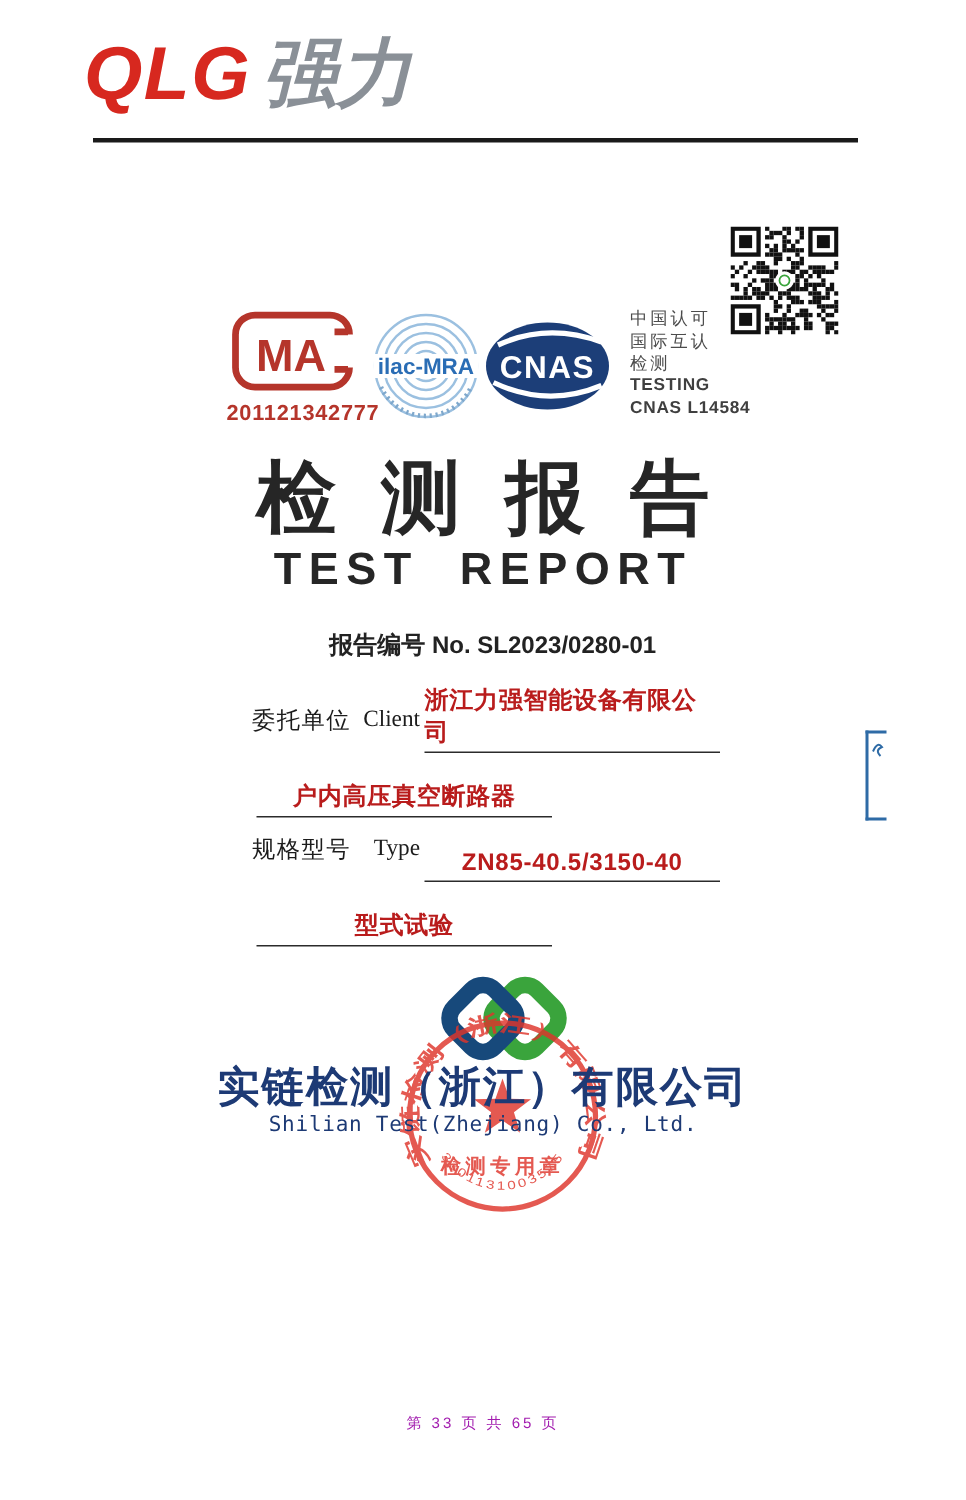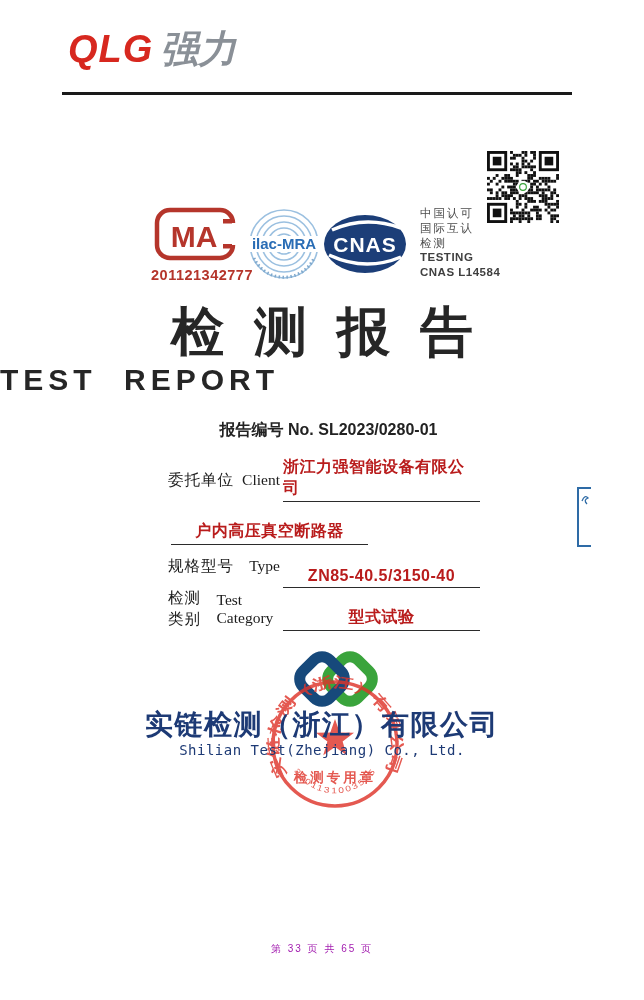--- a/index.html
+++ b/index.html
@@ -7,8 +7,8 @@
         font-family:"Liberation Sans",sans-serif;overflow:hidden;color:#262626;}
 
   
-  .brand{position:absolute;left:68px;top:26px;font-style:italic;font-weight:bold;
-         font-size:38px;line-height:46px;white-space:nowrap;}
+  .brand{position:absolute;left:56px;top:26px;font-style:italic;font-weight:bold;
+         font-size:50px;line-height:46px;white-space:nowrap;}
   .brand .latin{color:var(--brand_red);letter-spacing:1px;}
   .brand .cn{color:var(--brand_gray);margin-left:7px;}
   .header-rule{position:absolute;left:62px;top:92px;width:510px;height:2.5px;background:#1a1a1a;}

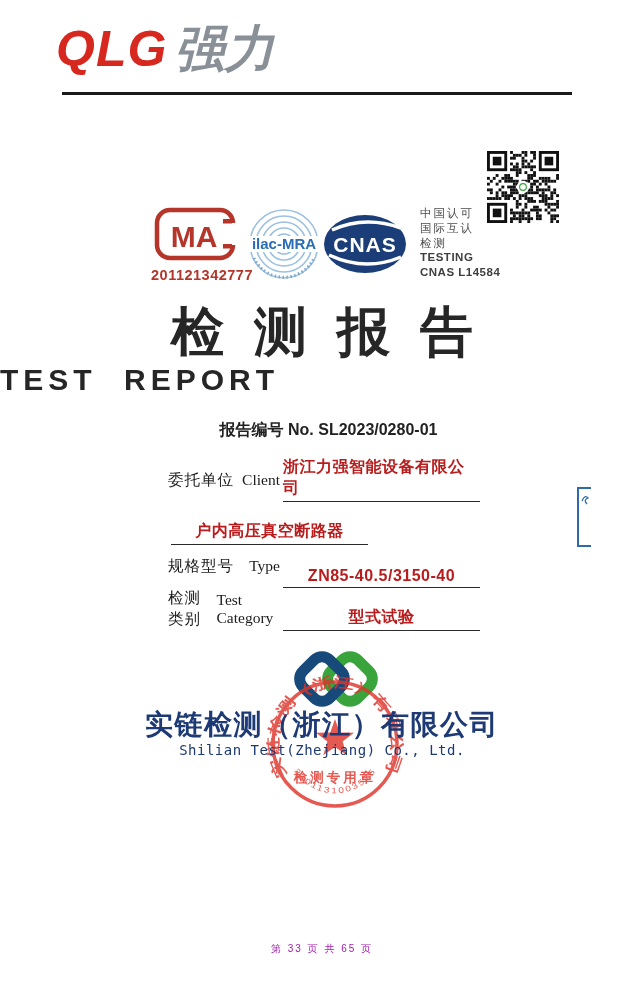--- a/index.html
+++ b/index.html
@@ -29,7 +29,7 @@
   
   .title-cn{position:absolute;left:0;right:0;top:297px;text-align:center;font-size:53px;
             font-weight:bold;letter-spacing:30px;text-indent:30px;color:var(--text_dark);}
-  .title-en{position:absolute;left:0;right:0;top:363px;text-align:left;font-size:30px;
+  .title-en{position:absolute;left:0;right:0;top:363px;text-align:center;font-size:30px;
             font-weight:bold;letter-spacing:5px;word-spacing:14px;color:var(--text_dark);}
   .report-no{position:absolute;left:13px;right:0;top:420px;text-align:center;font-size:16px;
              font-weight:bold;color:#222;}

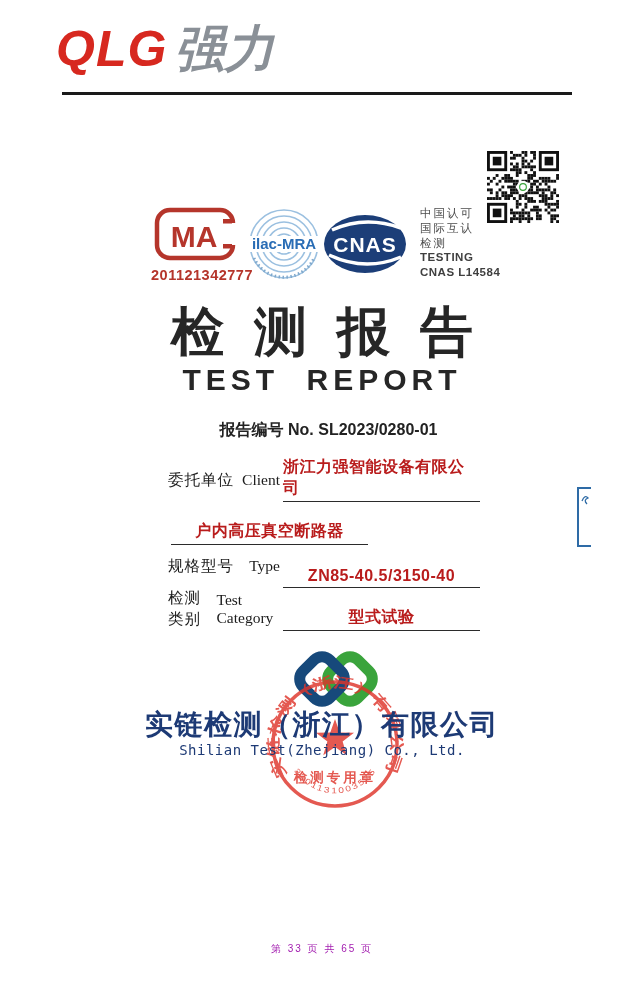--- a/index.html
+++ b/index.html
@@ -385,10 +385,6 @@
       <div class="fval">ZN85-40.5/3150-40</div>
     </div>
     <div class="frow">
-      <div class="flbl">
-        <span class="cn">检测类别</span>
-        <span class="en">Test Category</span>
-      </div>
       <div class="fval">型式试验</div>
     </div>
   </div>

